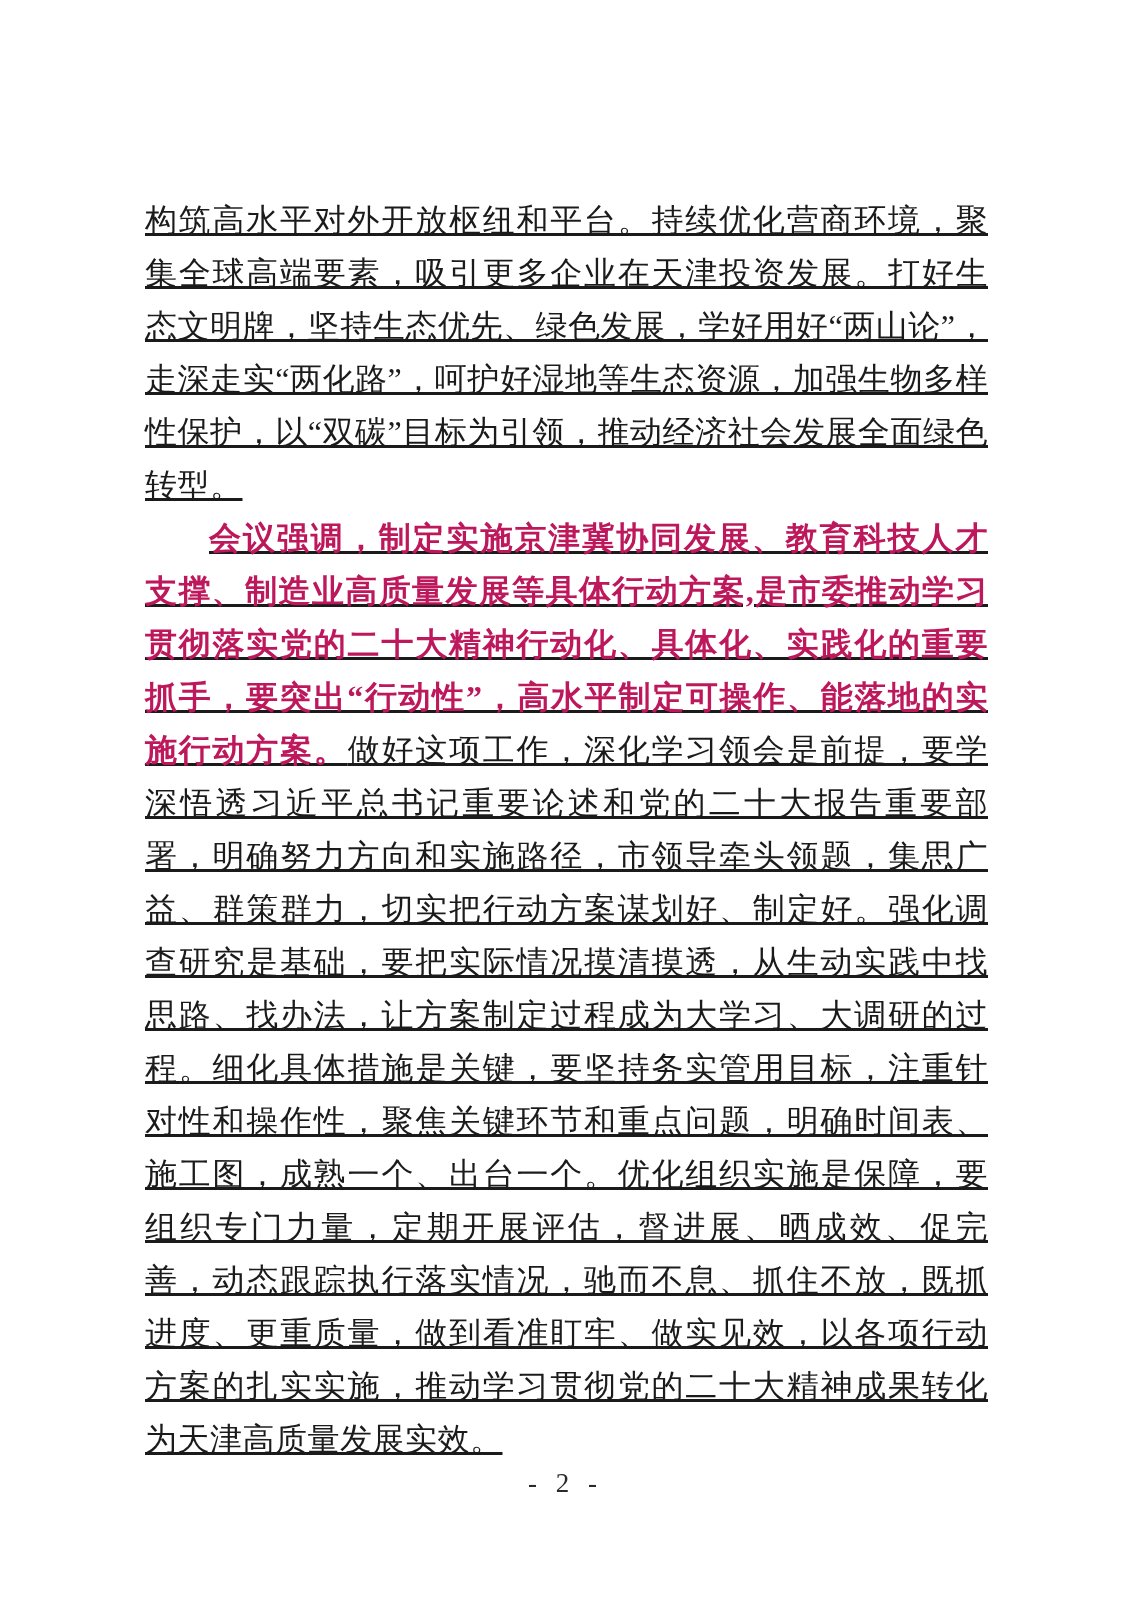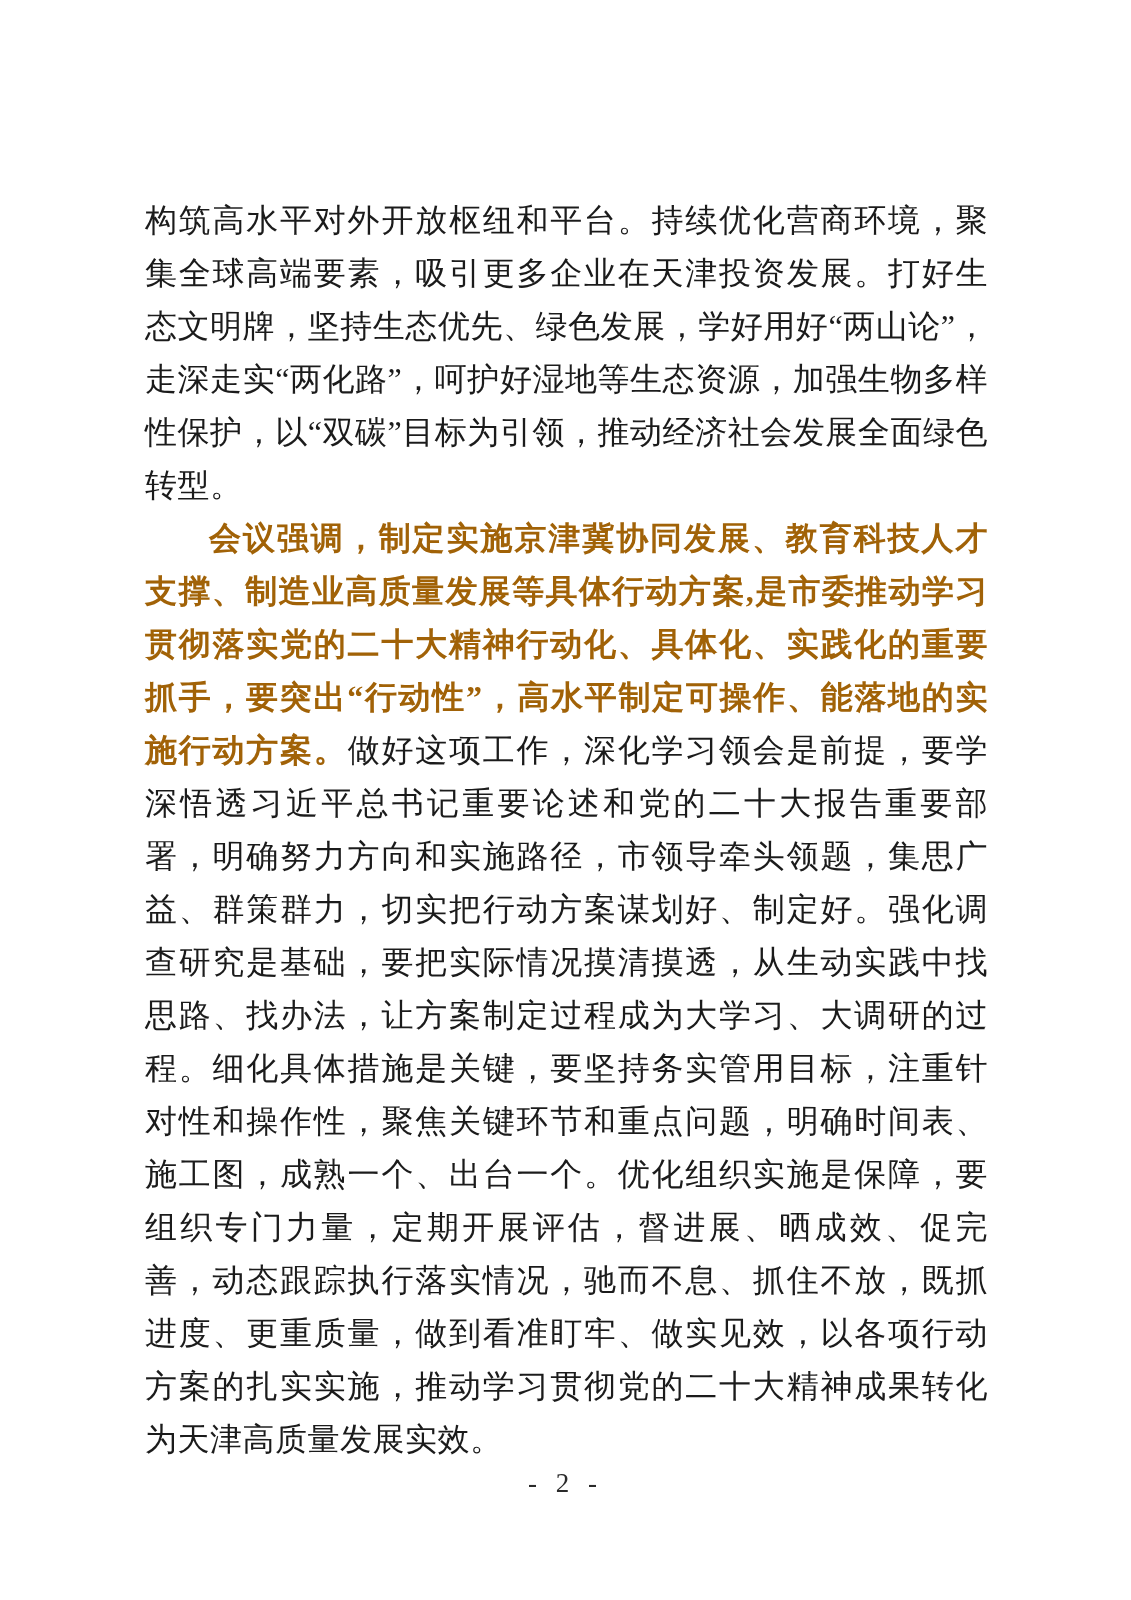--- a/index.html
+++ b/index.html
@@ -28,6 +28,7 @@
     letter-spacing: 0.5px;
     text-align: justify;
     color: #1b1b1b;
+    text-decoration: underline;
   }
   .para.indent {
     text-indent: 2em;

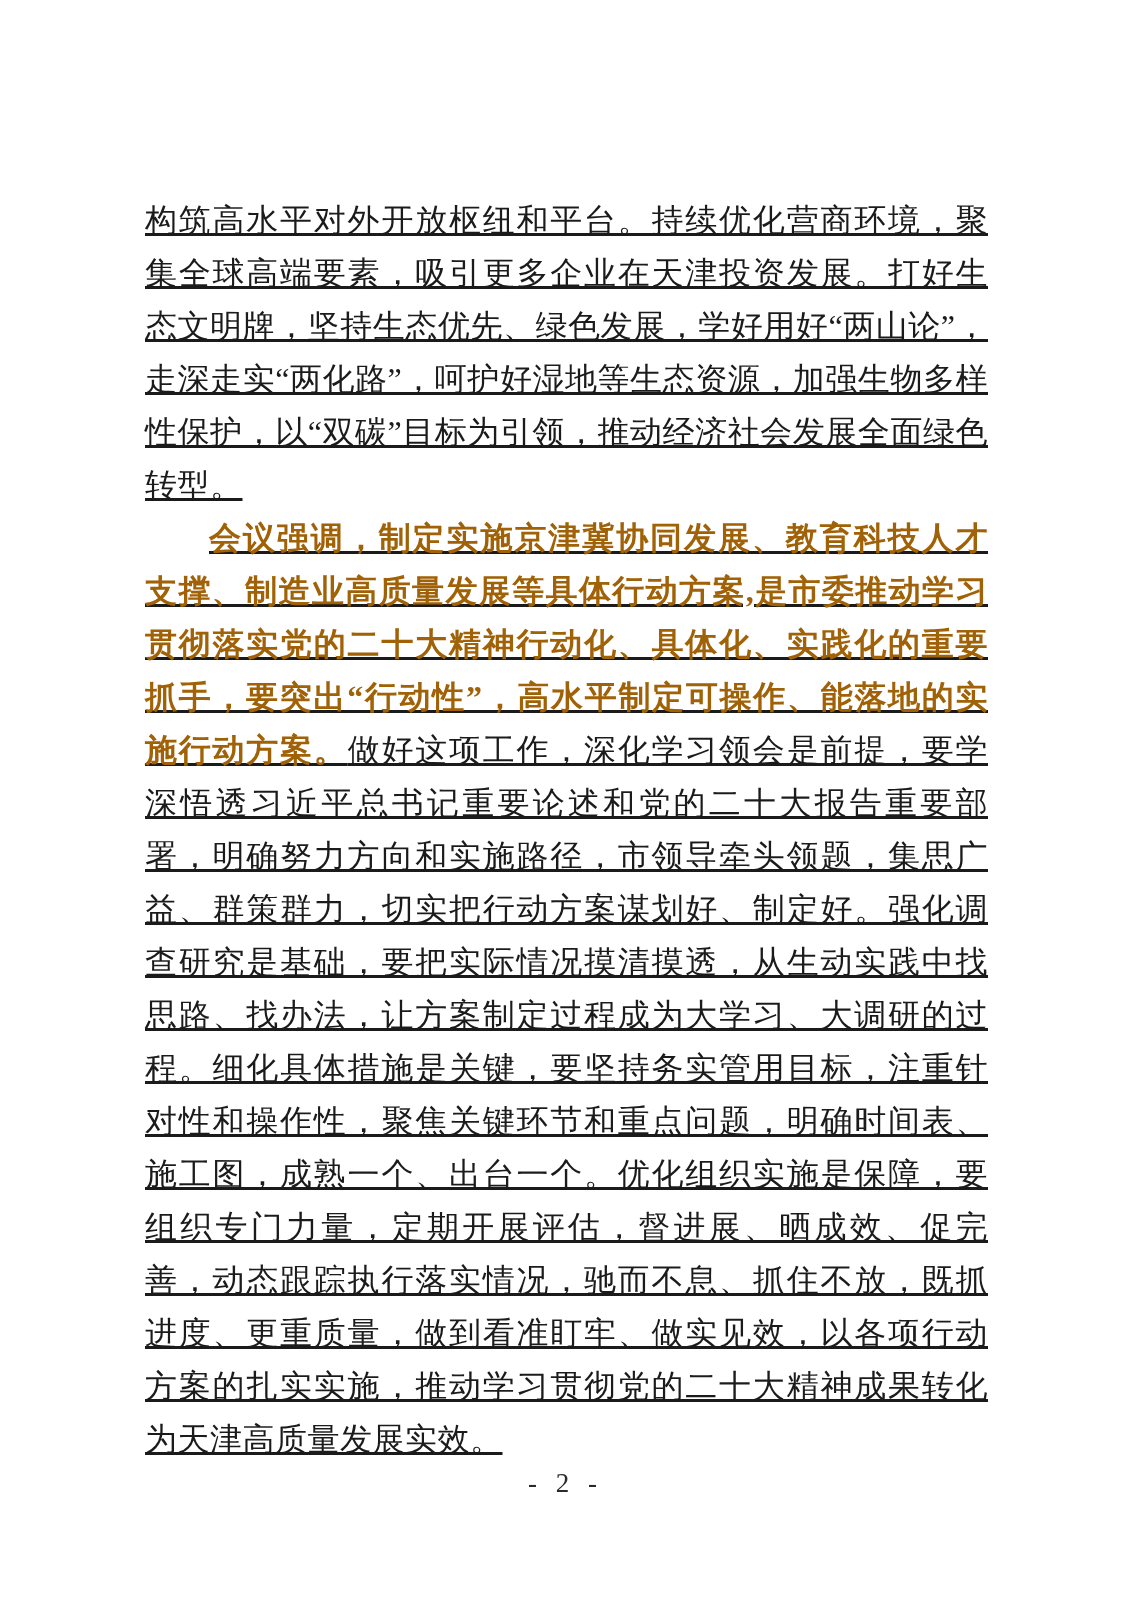--- a/index.html
+++ b/index.html
@@ -35,7 +35,7 @@
   }
   .run-bold {
     font-weight: bold;
-    color: #a16207;
+    color: #be185d;
   }
   .run-regular {
     font-weight: normal;

